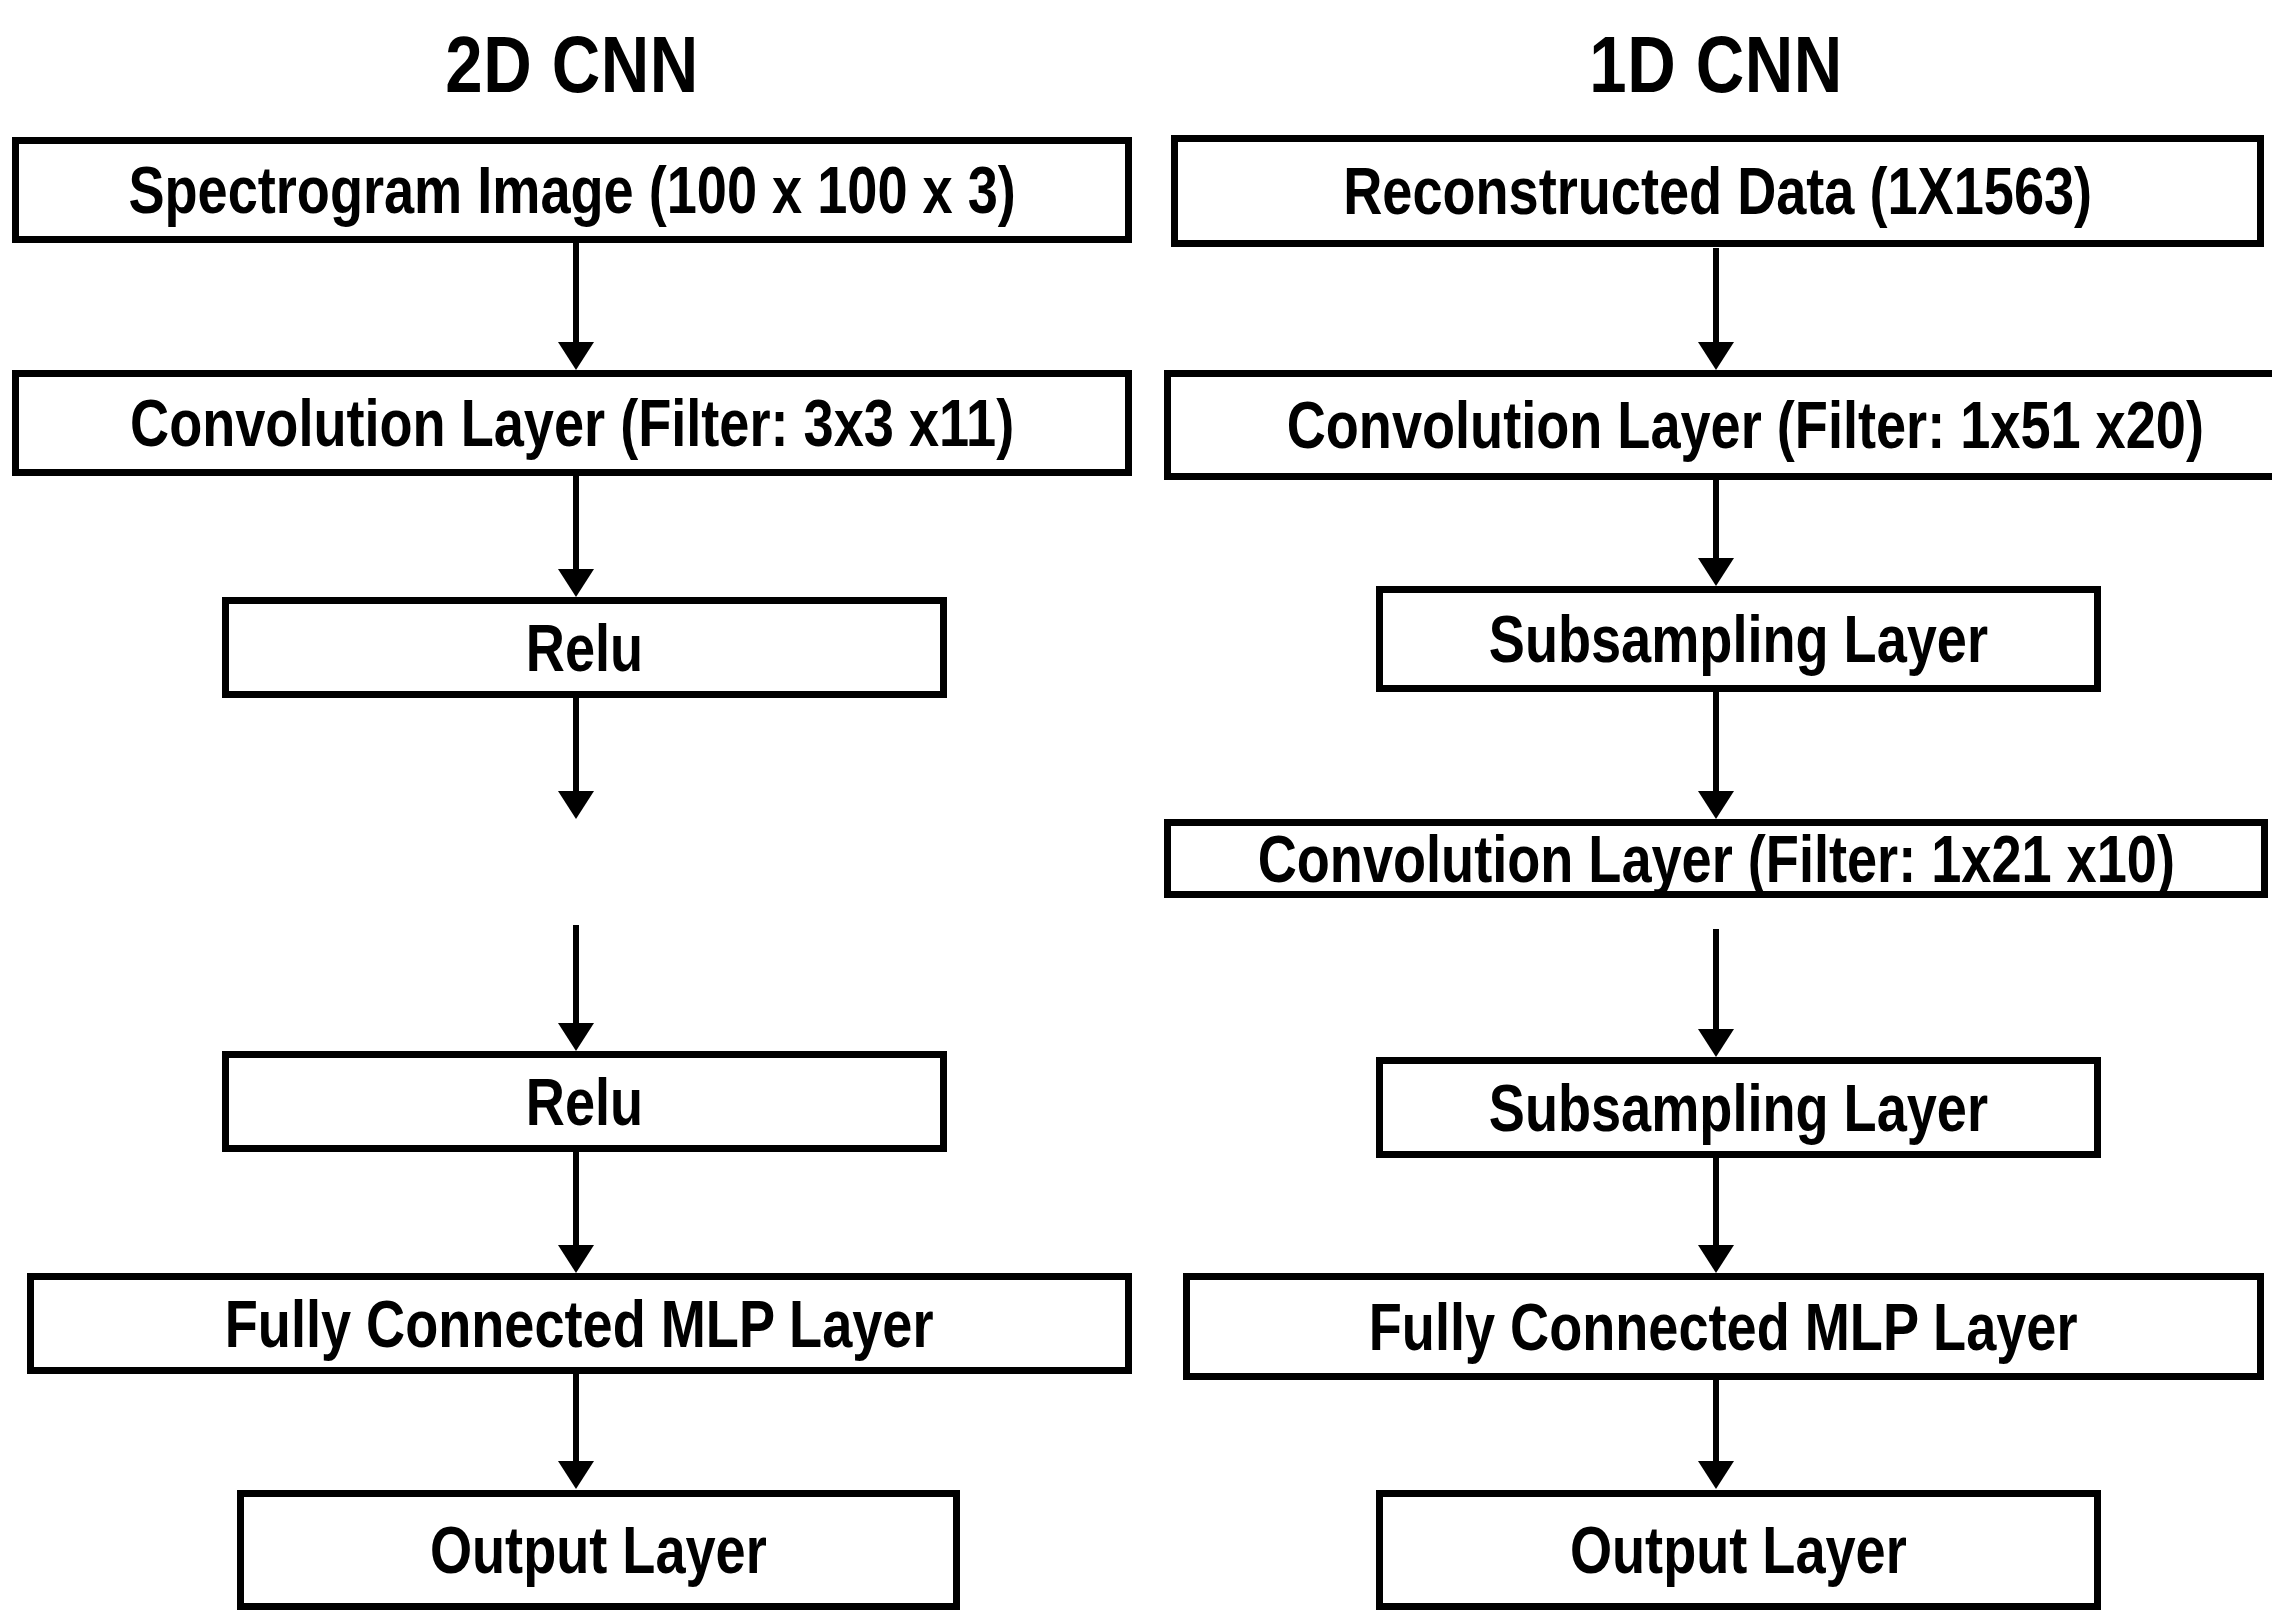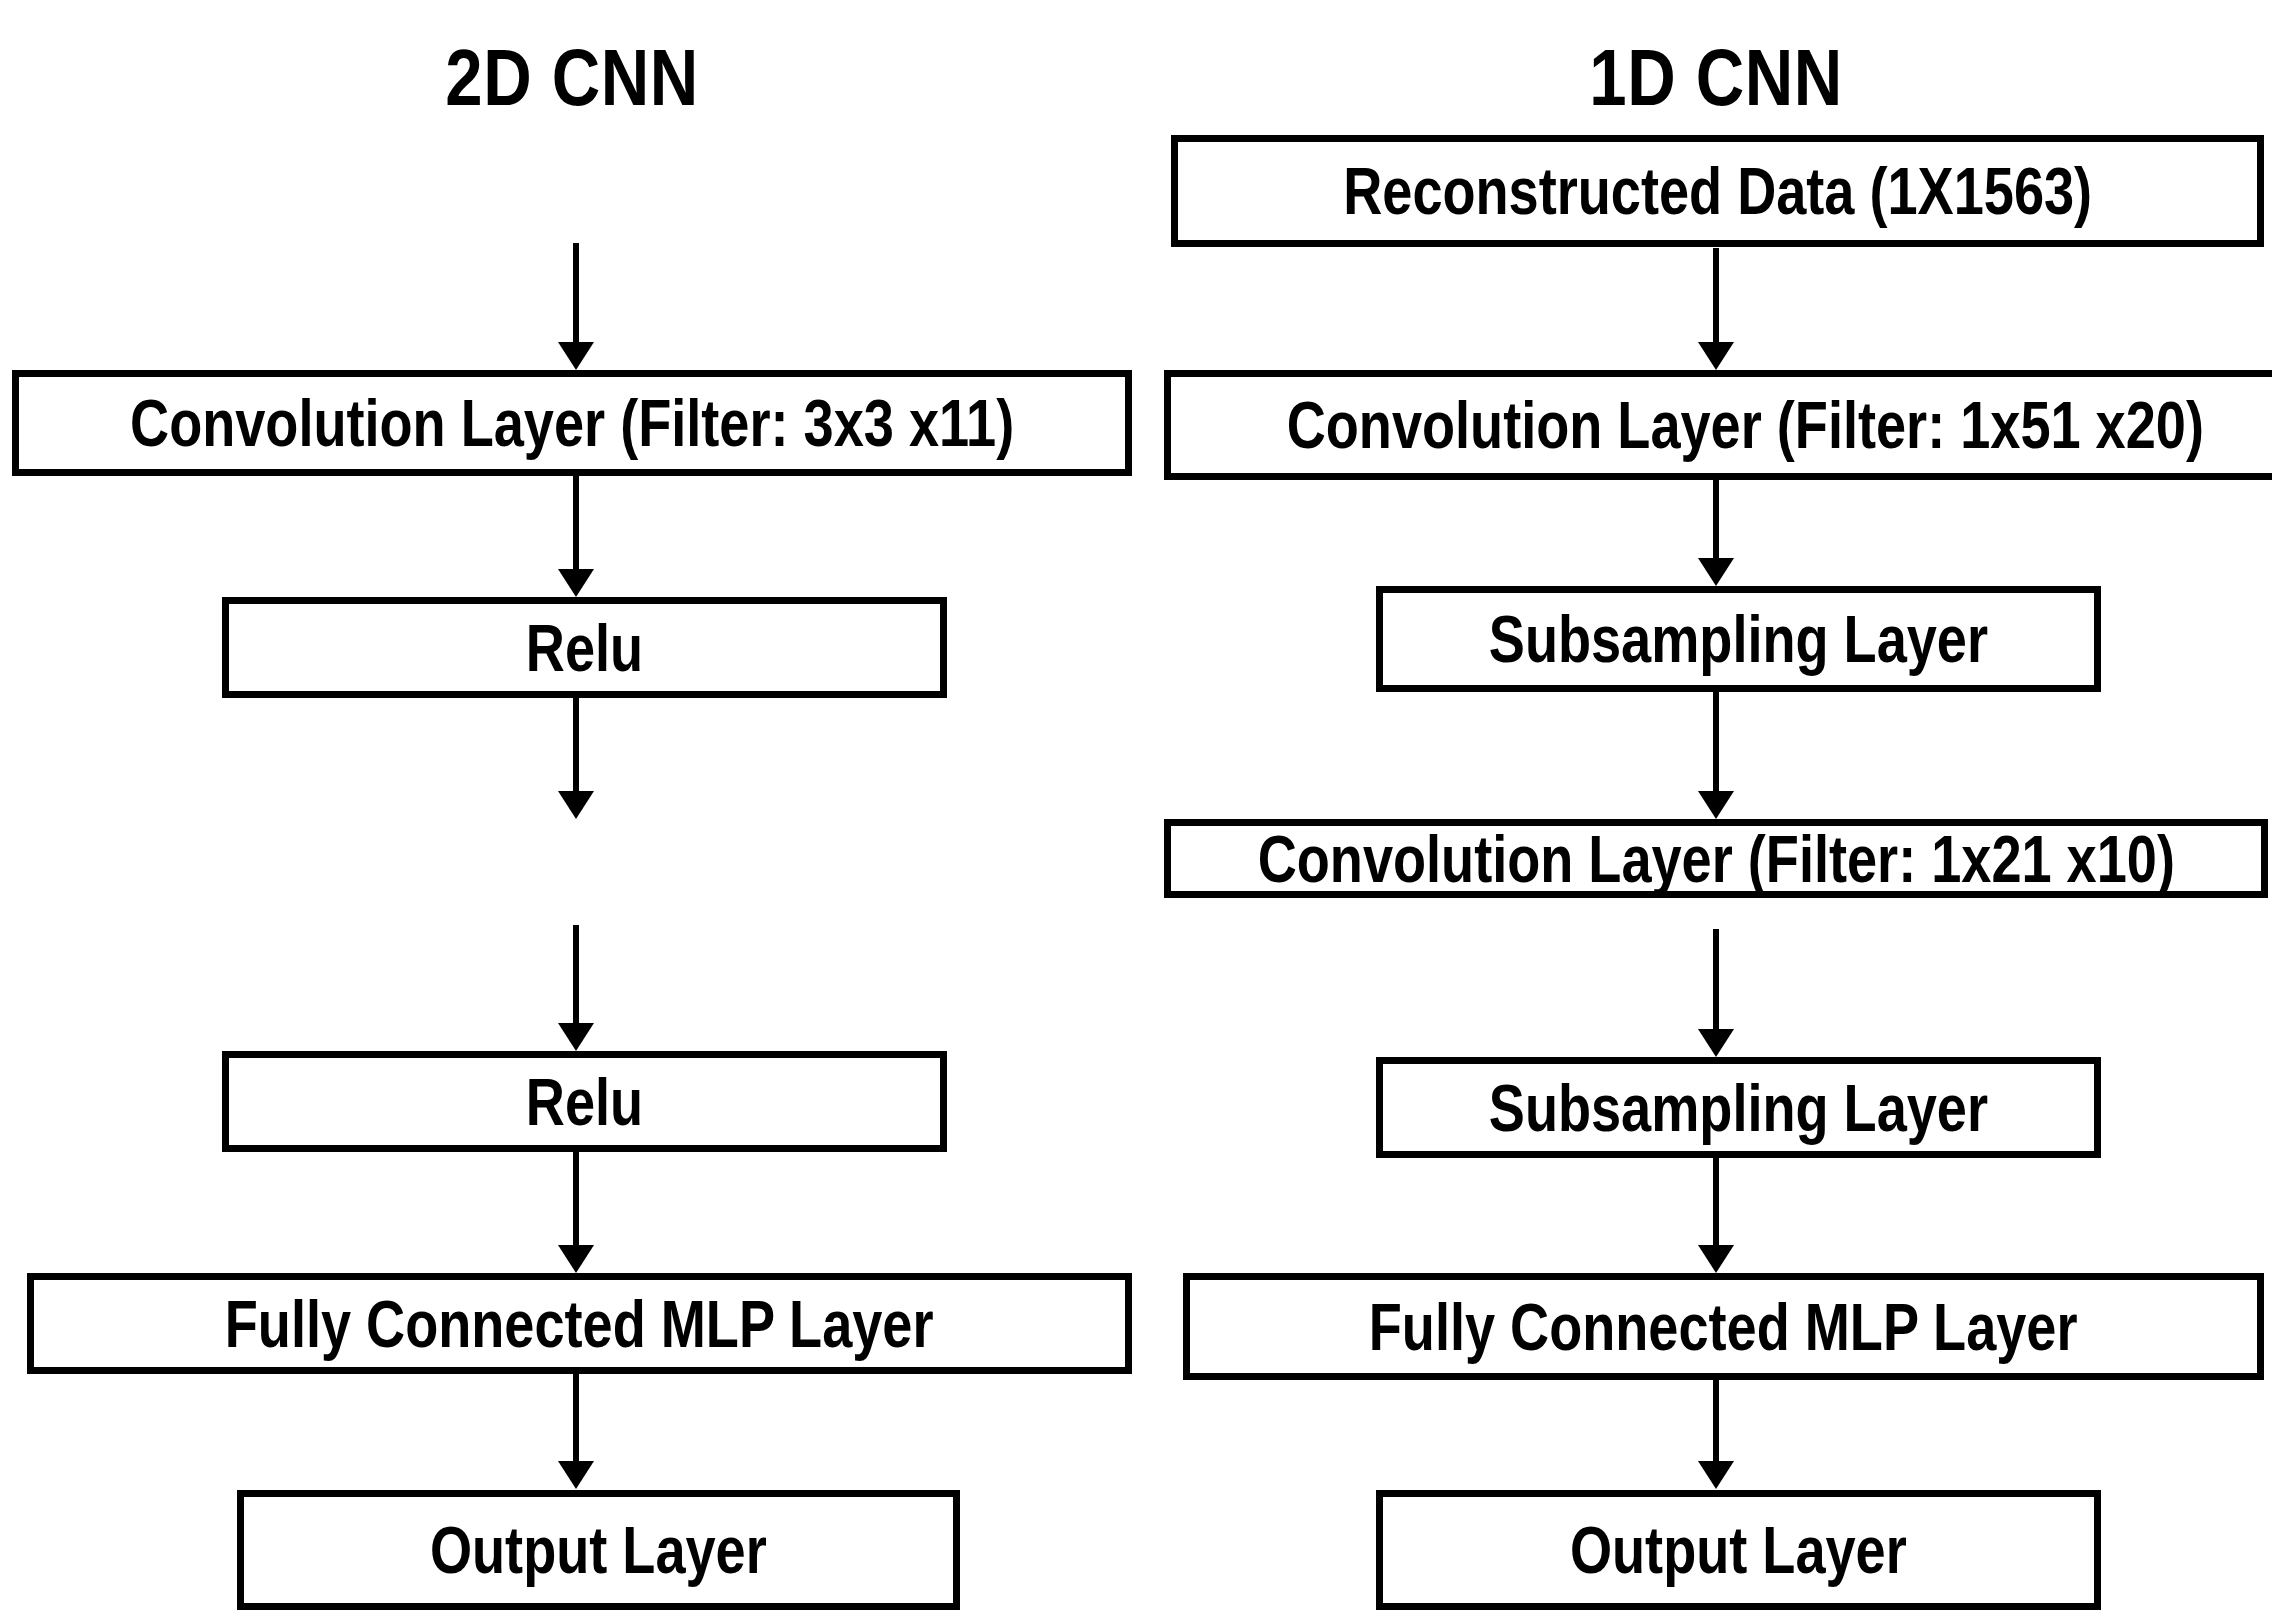--- a/index.html
+++ b/index.html
@@ -15,7 +15,7 @@
   }
   .col-title{
     position:absolute;
-    display:flex;align-items:flex-end;justify-content:center;
+    display:flex;align-items:flex-start;justify-content:center;
   }
   .col-title .txt{
     font-weight:bold;font-size:79px;color:var(--ink,#000);

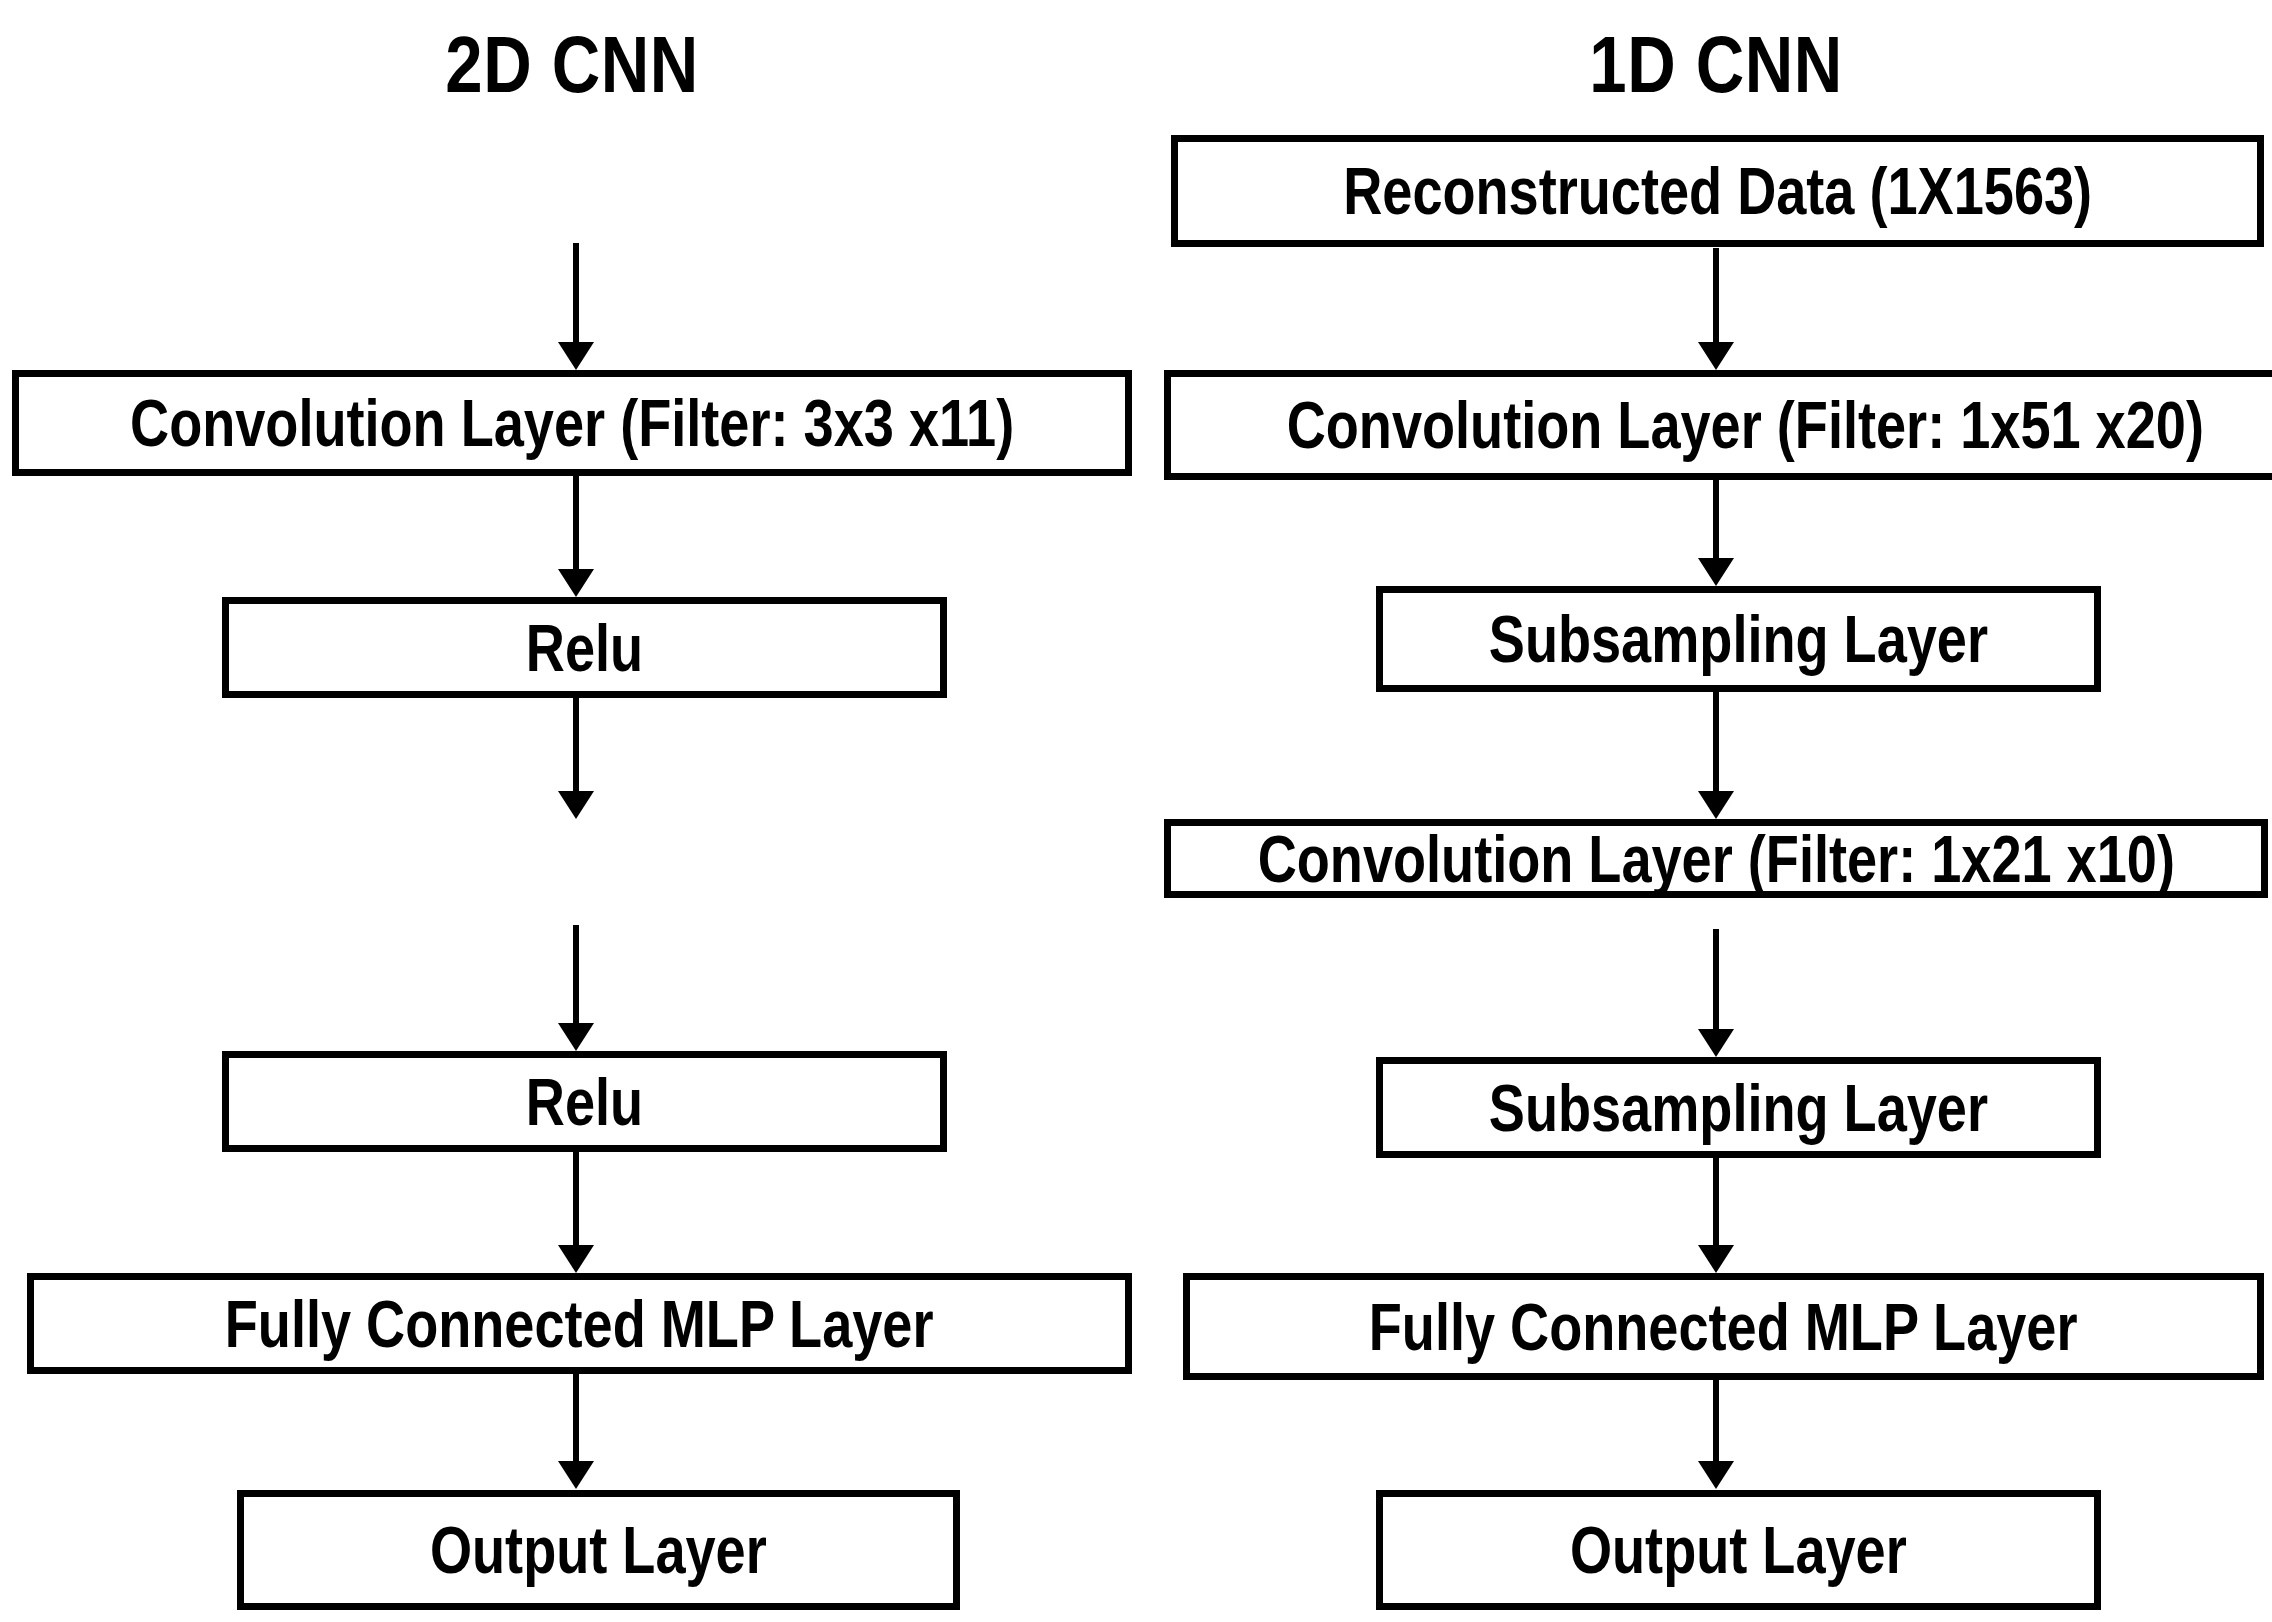--- a/index.html
+++ b/index.html
@@ -55,6 +55,9 @@
     <span class="txt">2D CNN</span>
   </div>
 
+  <div class="box" style="left:12px;top:137px;width:1120px;height:106px">
+    <span class="txt">Spectrogram Image (100 x 100 x 3)</span>
+  </div>
 
   <div class="arrow" style="left:558px;top:243px;height:127px">
     <div class="shaft"></div>

